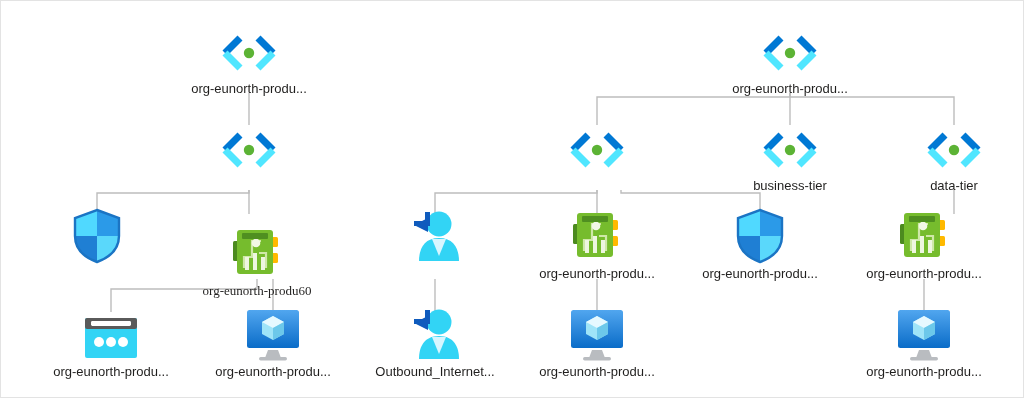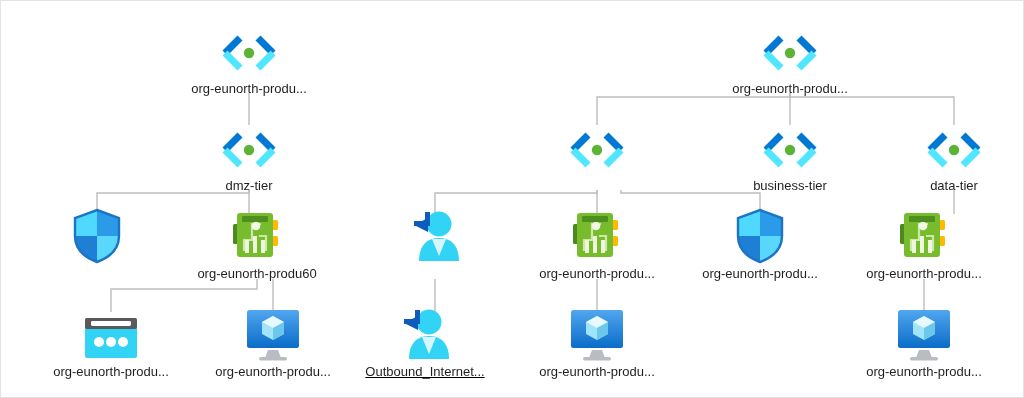--- a/index.html
+++ b/index.html
@@ -112,7 +112,6 @@
             <circle cx="31" cy="18" r="5.2" fill="#5cb335"></circle>
           </svg>
         </div>
-        <div class="caption">dmz-tier</div>
       </div>
       <div class="node" style="left: 596px; top: 117px;">
         <div class="glyph">

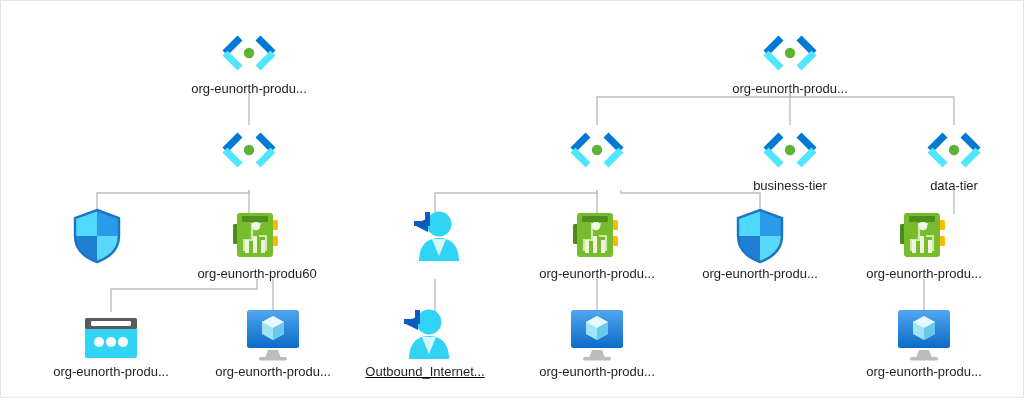--- a/index.html
+++ b/index.html
@@ -172,7 +172,7 @@
           </svg>
         </div>
       </div>
-      <div class="node" style="left: 256px; top: 205px;">
+      <div class="node" style="left: 256px; top: 222px; font-family: Liberation Serif, serif;">
         <div class="glyph">
           <svg width="58" height="54" viewBox="0 0 58 54">
             <rect x="40" y="10" width="10" height="10" rx="1.5" fill="#ffb900"></rect>

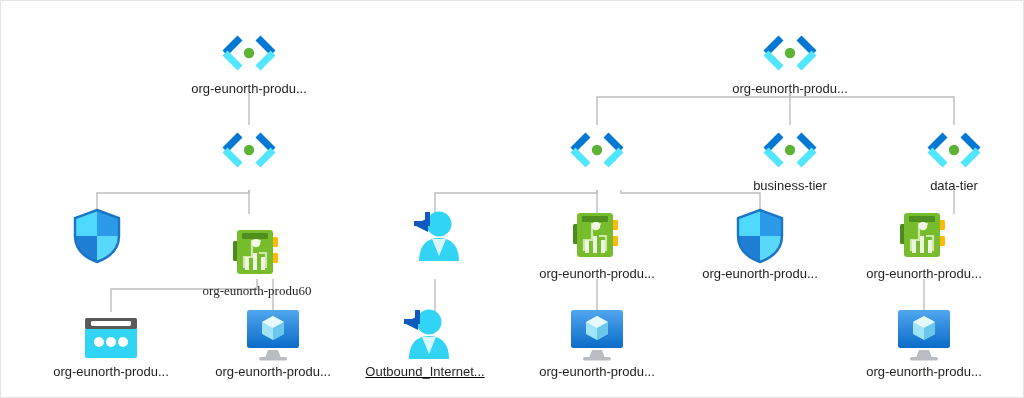--- a/index.html
+++ b/index.html
@@ -299,7 +299,7 @@
         </div>
         <div class="caption">org-eunorth-produ...</div>
       </div>
-      <div class="node" style="left: 424px; top: 303px; text-decoration: underline;">
+      <div class="node" style="left: 434px; top: 303px;">
         <div class="glyph">
           <svg width="58" height="56" viewBox="0 0 58 56">
             <circle cx="33" cy="16" r="12.5" fill="#32d4f5"></circle>

